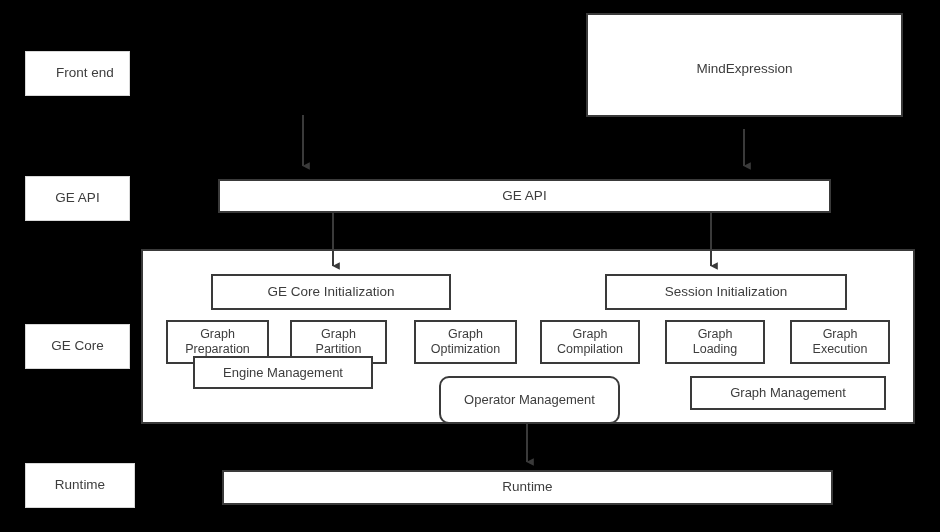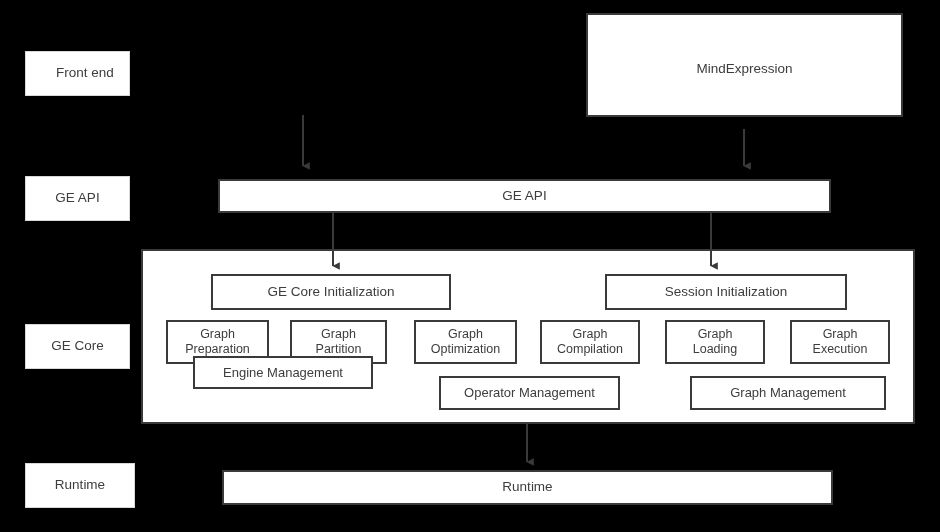--- a/index.html
+++ b/index.html
@@ -142,7 +142,7 @@
     <span>Engine Management</span>
   </div>
 
-  <div class="box mgmt" style="left:439px; top:376px; width:181px; height:34px;">
+  <div class="box mgmt" style="left:439px; top:376px; width:181px; height:48px;border-radius:10px;">
     <span>Operator Management</span>
   </div>
 

